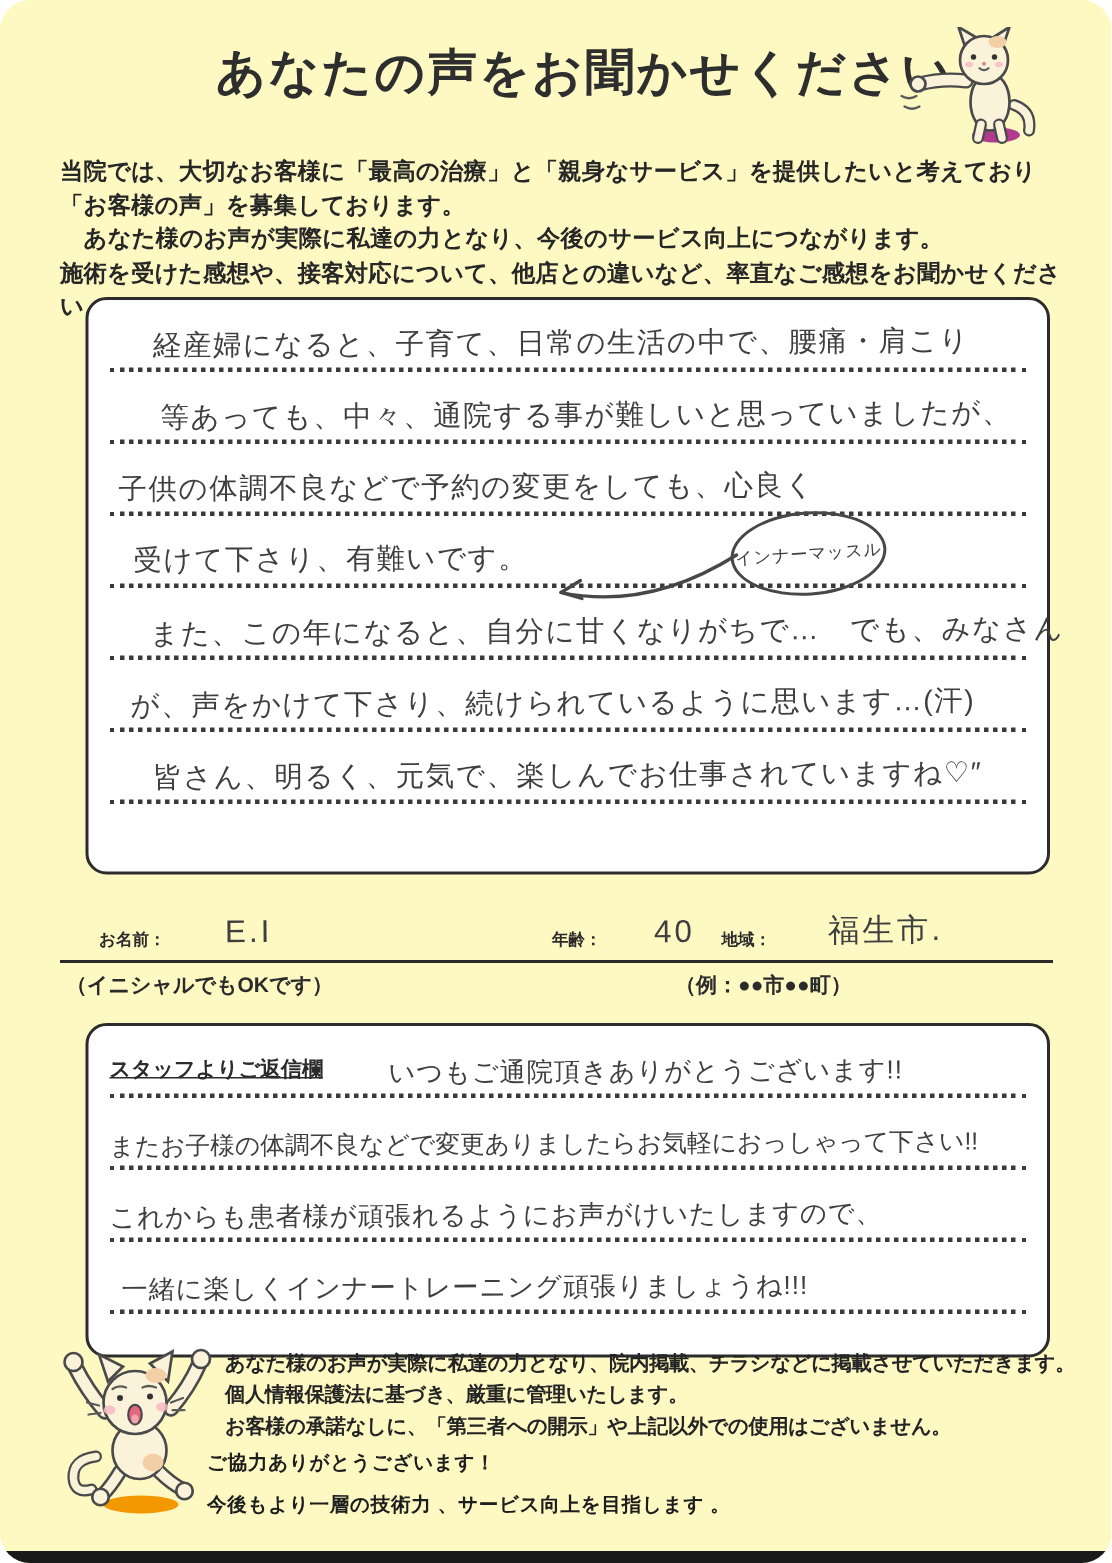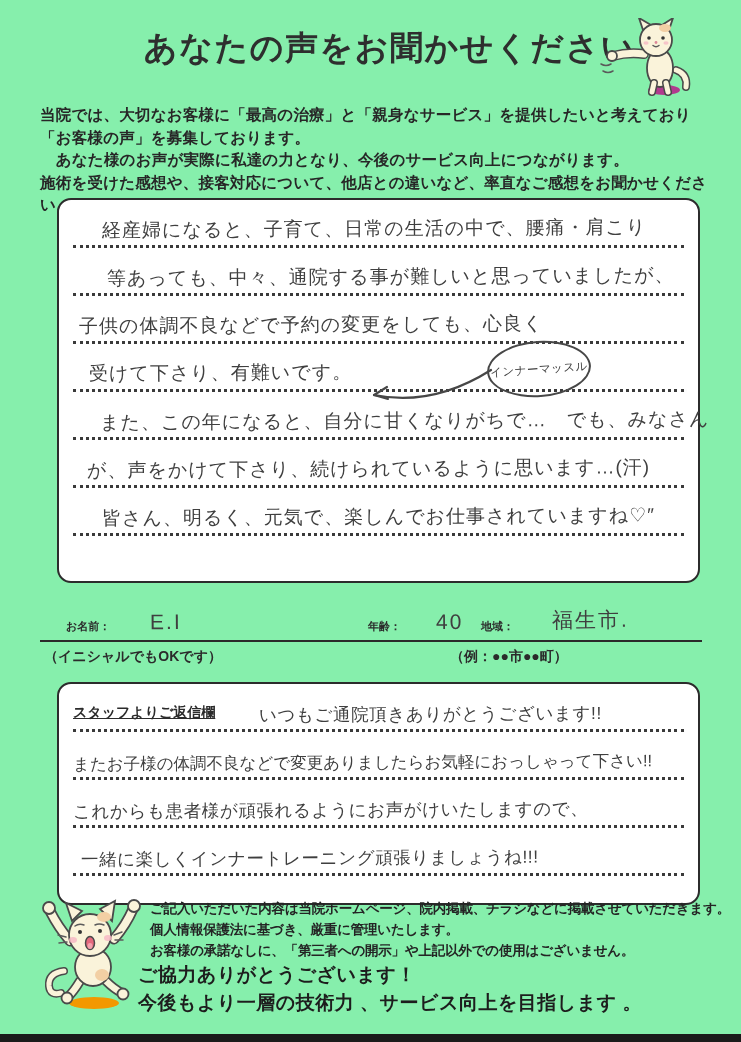--- a/index.html
+++ b/index.html
@@ -7,8 +7,8 @@
   body { font-family:"Liberation Sans","DejaVu Sans",sans-serif; }
 
   .page {
-    position:relative; width:741px; height:1042px; background:#86efac;
-    overflow:hidden; color:#2b2b2b;
+    position:relative; width:741px; height:1042px; background:#fef9c3;
+    overflow:hidden; color:#2b2b2b;border-radius:20px;
   }
 
   

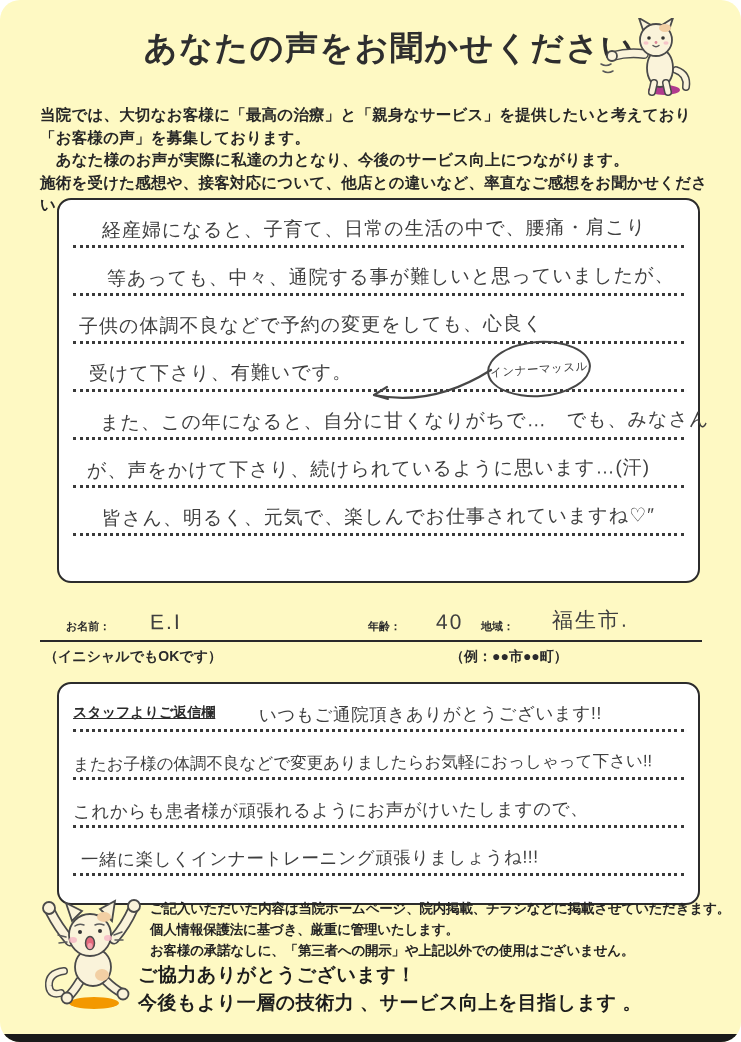--- a/index.html
+++ b/index.html
@@ -243,7 +243,7 @@
   </svg>
 
   <div class="notice">
-    <p>ご記入いただいた内容は当院ホームページ、院内掲載、チラシなどに掲載させていただきます。</p>
+    <p>あなた様のお声が実際に私達の力となり、院内掲載、チラシなどに掲載させていただきます。</p>
     <p>個人情報保護法に基づき、厳重に管理いたします。</p>
     <p>お客様の承諾なしに、「第三者への開示」や上記以外での使用はございません。</p>
   </div>

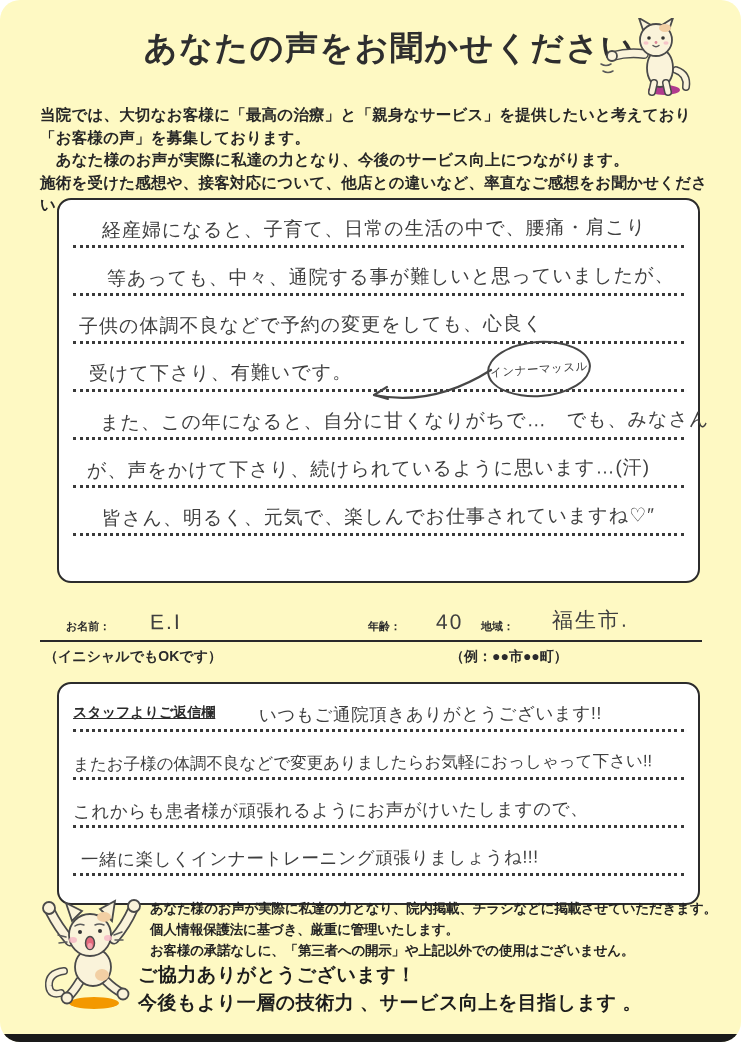--- a/index.html
+++ b/index.html
@@ -95,7 +95,7 @@
   .notice p { margin:0; white-space:nowrap; letter-spacing:-0.2px; }
   .thanks {
     position:absolute; top:961px; left:138px;
-    font-size:19px; font-weight:900; line-height:28px; color:#1d1d1d;
+    font-size:13px; font-weight:900; line-height:28px; color:#1d1d1d;
   }
   .thanks p { margin:0; white-space:nowrap; letter-spacing:0.5px; }
 

